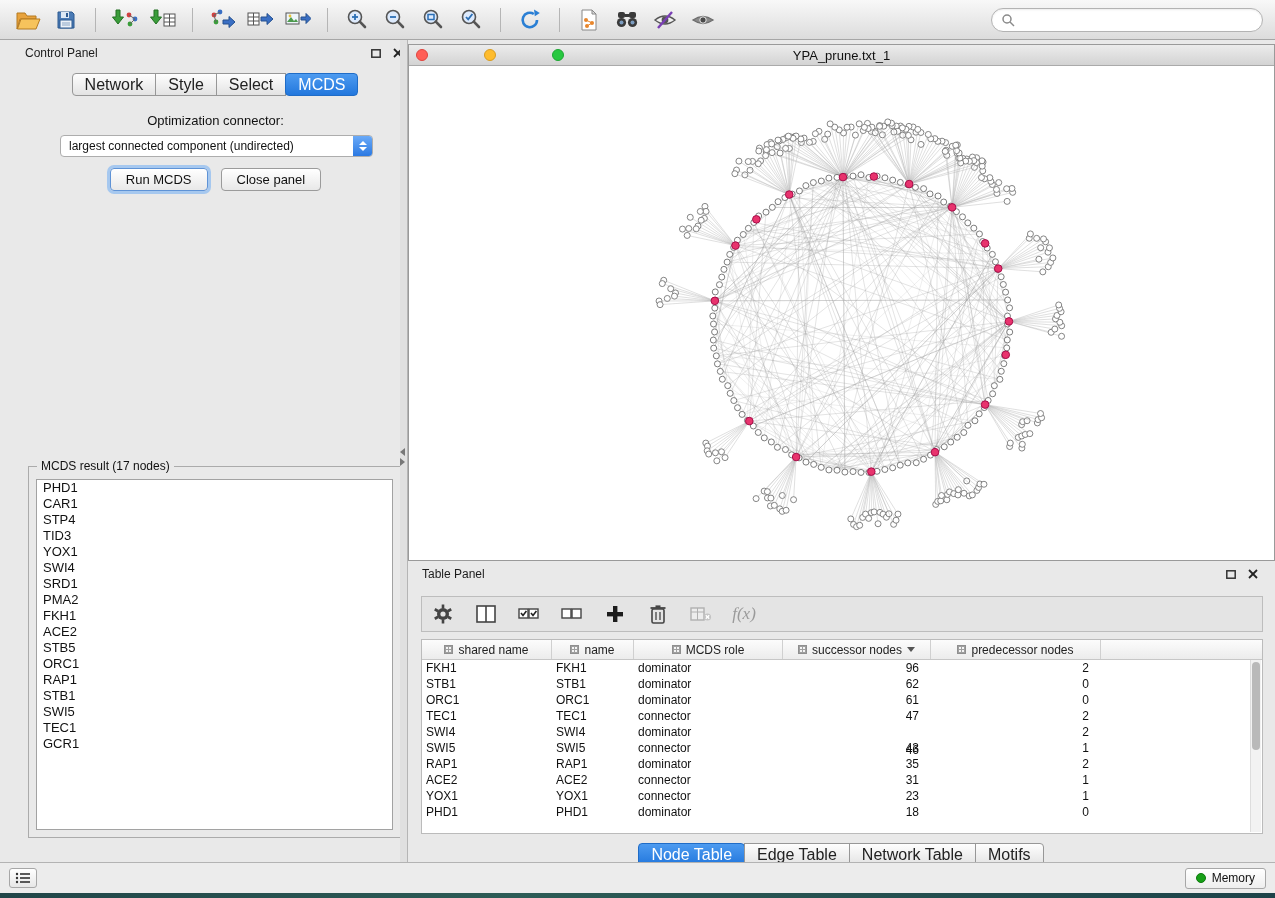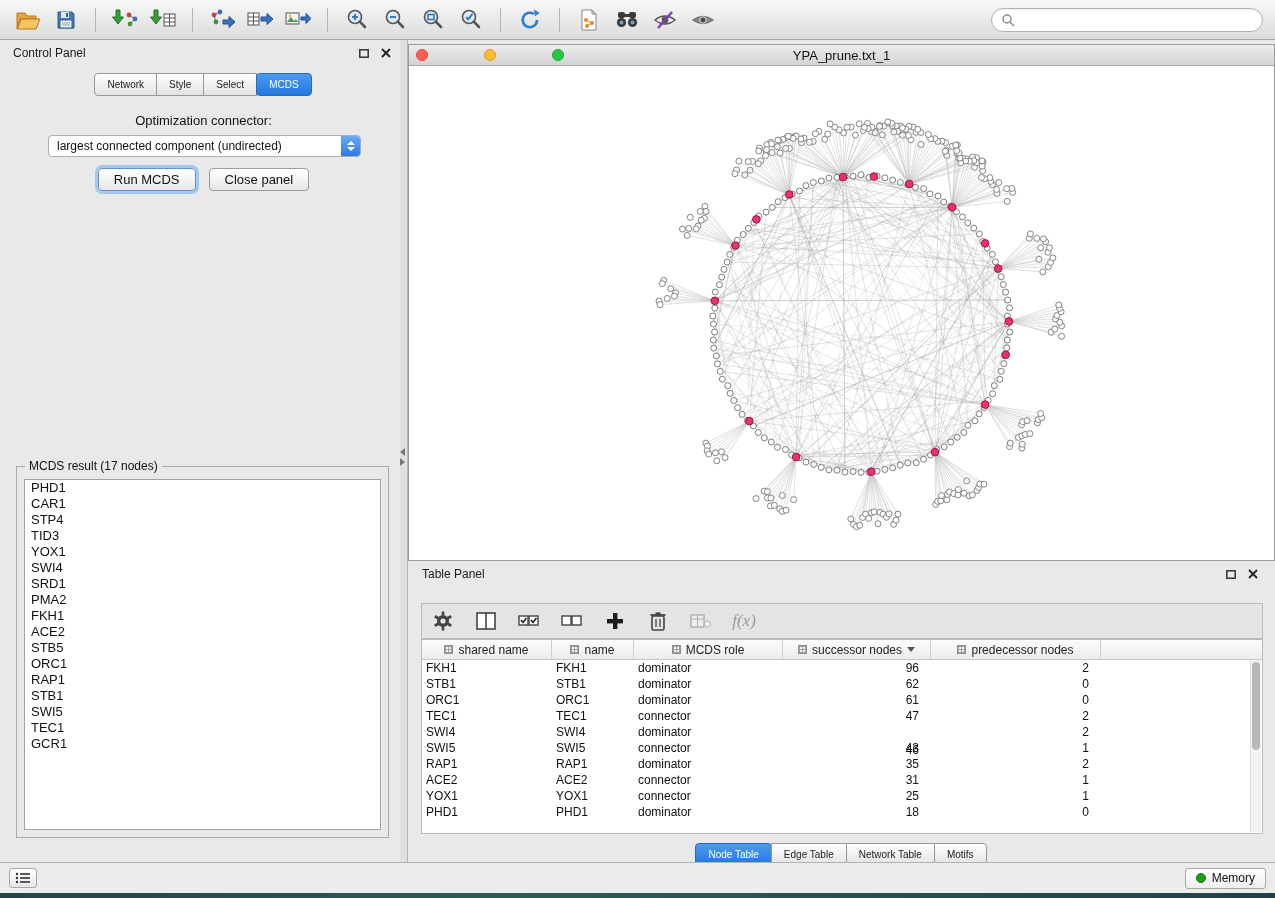--- a/index.html
+++ b/index.html
@@ -18,7 +18,7 @@
   .searchbox input { border:none; outline:none; flex:1; font-size:12px; font-family:"Liberation Sans",sans-serif; background:transparent; }
 
   
-  .control-panel { position:absolute; left:4px; top:40px; width:400px; height:822px; background:#e9e9e9; border-right:1px solid #ababab; }
+  .control-panel { position:absolute; left:16px; top:40px; width:400px; height:822px; background:#e9e9e9; border-right:1px solid #ababab; }
   .panel-head { height:26px; display:flex; align-items:center; padding:0 9px; font-size:12px; color:#1c1c1c; }
   .panel-head .sp { flex:1; }
   .wicon { width:16px; height:15px; display:flex; align-items:center; justify-content:center; margin-left:6px; }

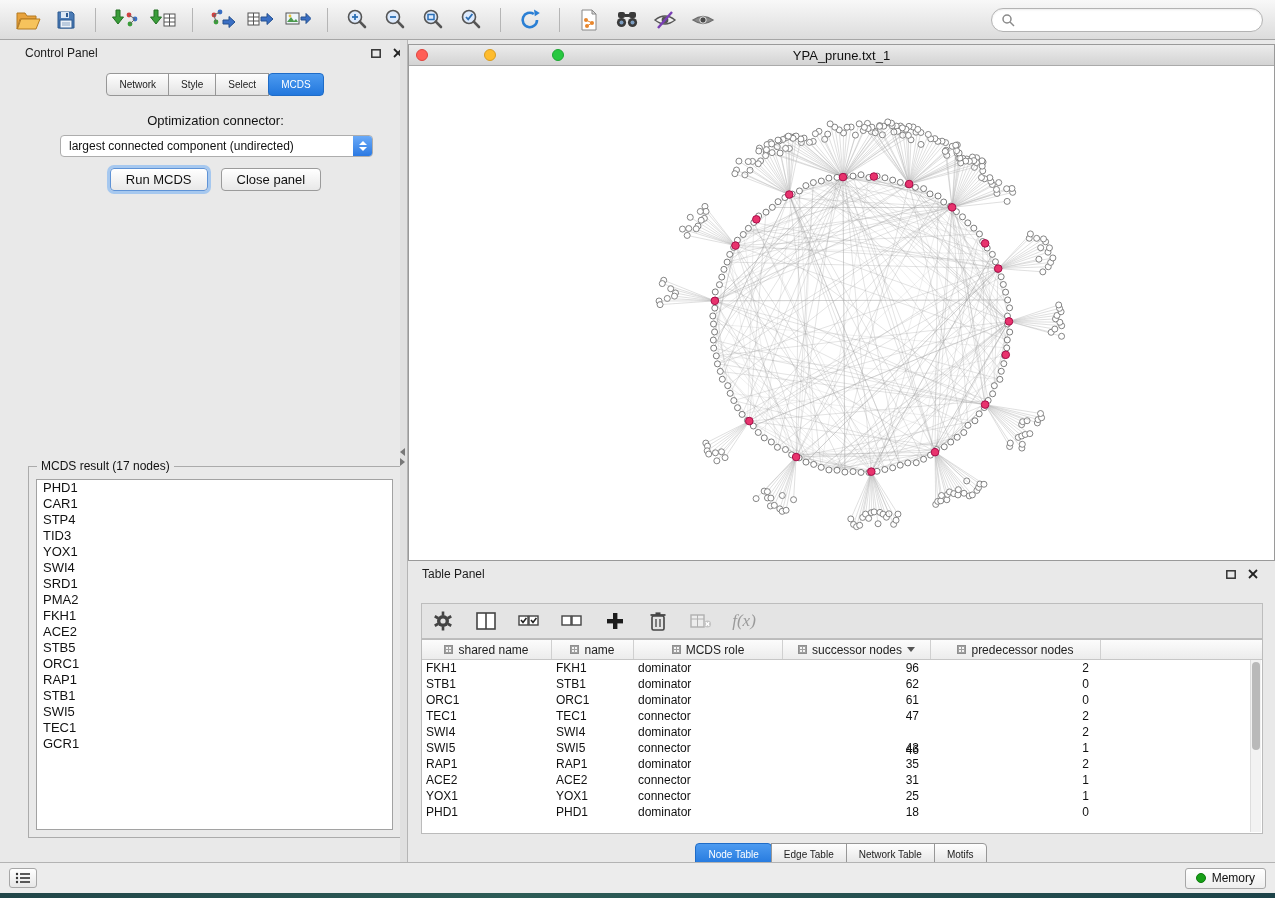--- a/index.html
+++ b/index.html
@@ -23,7 +23,7 @@
   .panel-head .sp { flex:1; }
   .wicon { width:16px; height:15px; display:flex; align-items:center; justify-content:center; margin-left:6px; }
   .ctabs { position:absolute; left:0; right:0; top:33px; display:flex; justify-content:center; }
-  .ctab { font-size:10px; line-height:15px; padding:3px 12px; border:1px solid #979797; margin-left:-1px;
+  .ctab { font-size:16px; line-height:15px; padding:3px 12px; border:1px solid #979797; margin-left:-1px;
     background:linear-gradient(#fefefe,#e3e3e3); color:#222; }
   .ctab:first-child { border-radius:4px 0 0 4px; }
   .ctab:last-child { border-radius:0 4px 4px 0; }

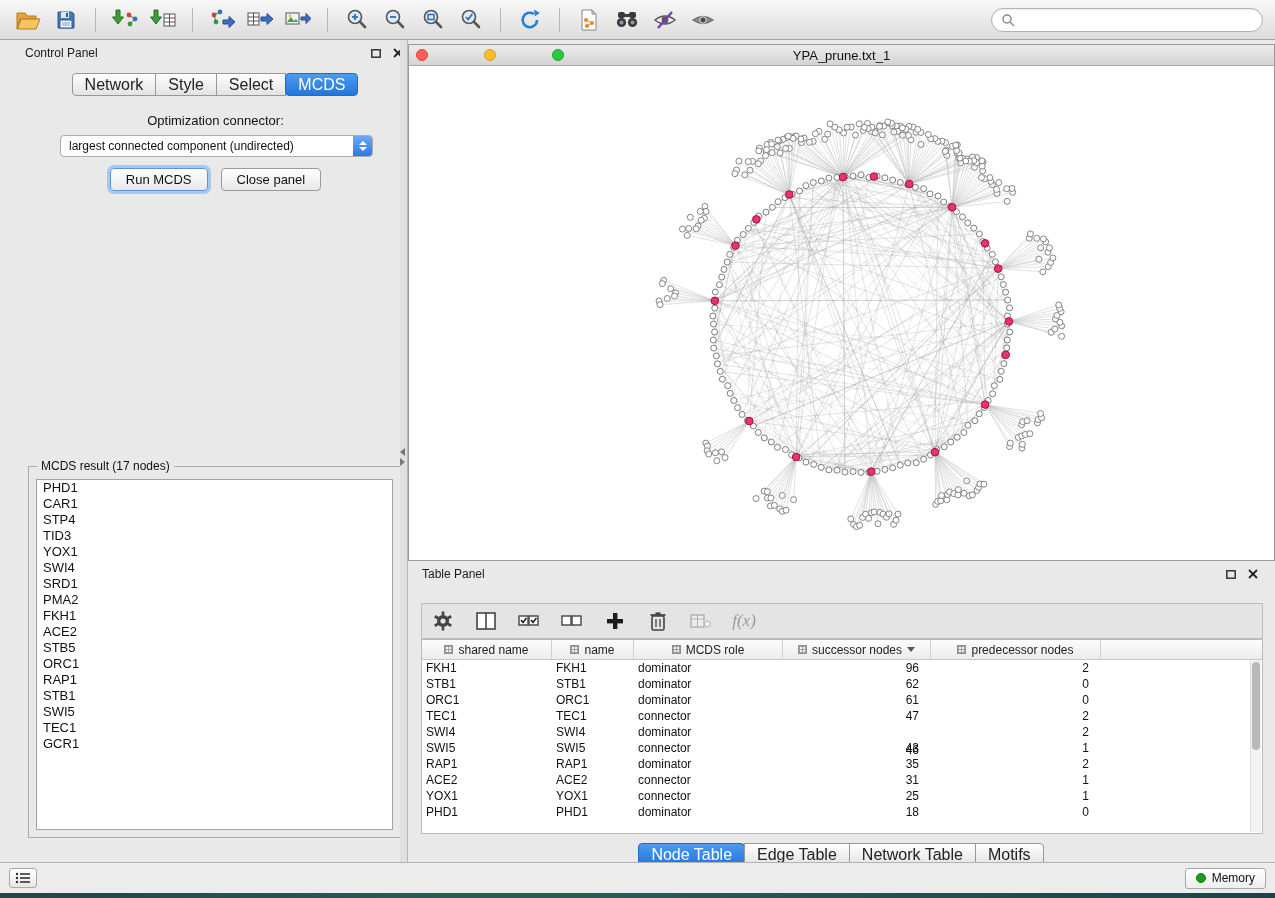--- a/index.html
+++ b/index.html
@@ -69,7 +69,7 @@
   .table-panel { position:absolute; left:0; top:523px; width:867px; height:299px; }
   .tp-head { height:22px; display:flex; align-items:center; padding:0 14px; font-size:12px; color:#1c1c1c; }
   .tp-head .sp { flex:1; }
-  .tp-toolbar { position:absolute; left:13px; top:40px; width:842px; height:36px; background:#e4e4e4;
+  .tp-toolbar { position:absolute; left:13px; top:33px; width:842px; height:36px; background:#e4e4e4;
     border:1px solid #bdbdbd; display:flex; align-items:center; padding:0 8px; gap:17px; }
   .ttbtn { width:26px; height:26px; display:flex; align-items:center; justify-content:center; }
   .fx { font-family:"Liberation Serif", serif; font-style:italic; font-size:17px; color:#9a9a9a; }

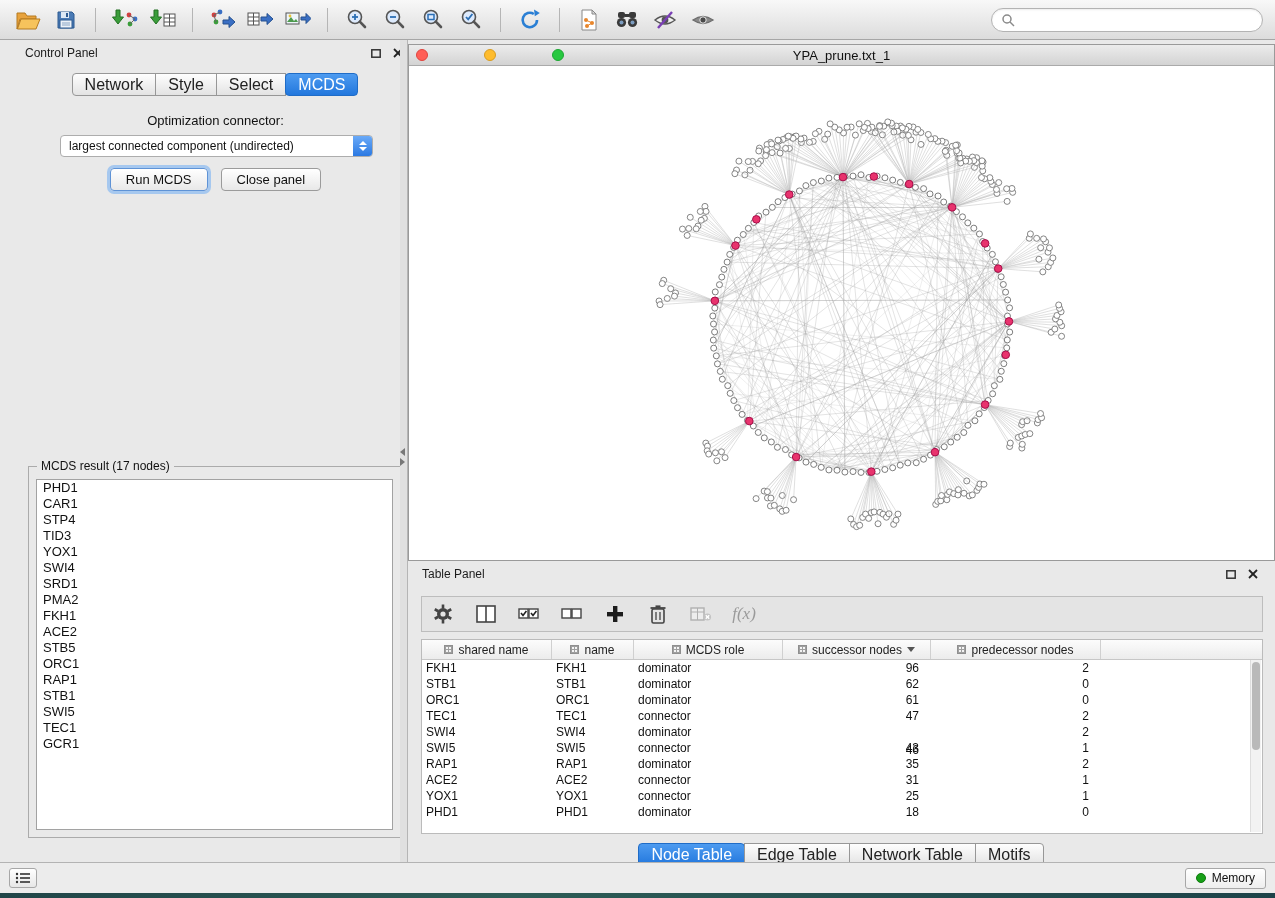--- a/index.html
+++ b/index.html
@@ -1372,7 +1372,7 @@
               <div class="td" style="width: 130px;">YOX1</div>
               <div class="td" style="width: 82px;">YOX1</div>
               <div class="td" style="width: 149px;">connector</div>
-              <div class="td num" style="width: 148px;">25</div>
+              <div class="td num" style="width: 148px;">23</div>
               <div class="td num" style="width: 170px;">1</div>
             </div>
             <div class="tr">

